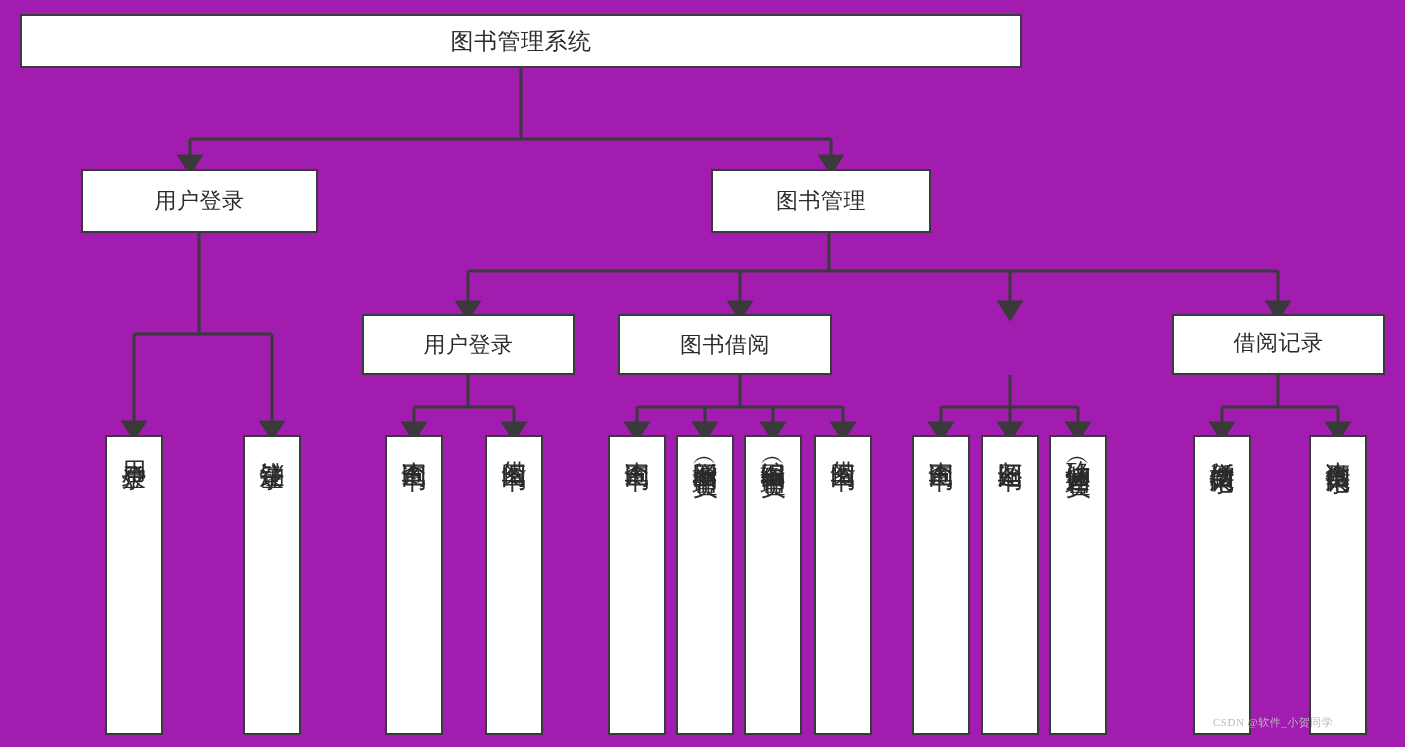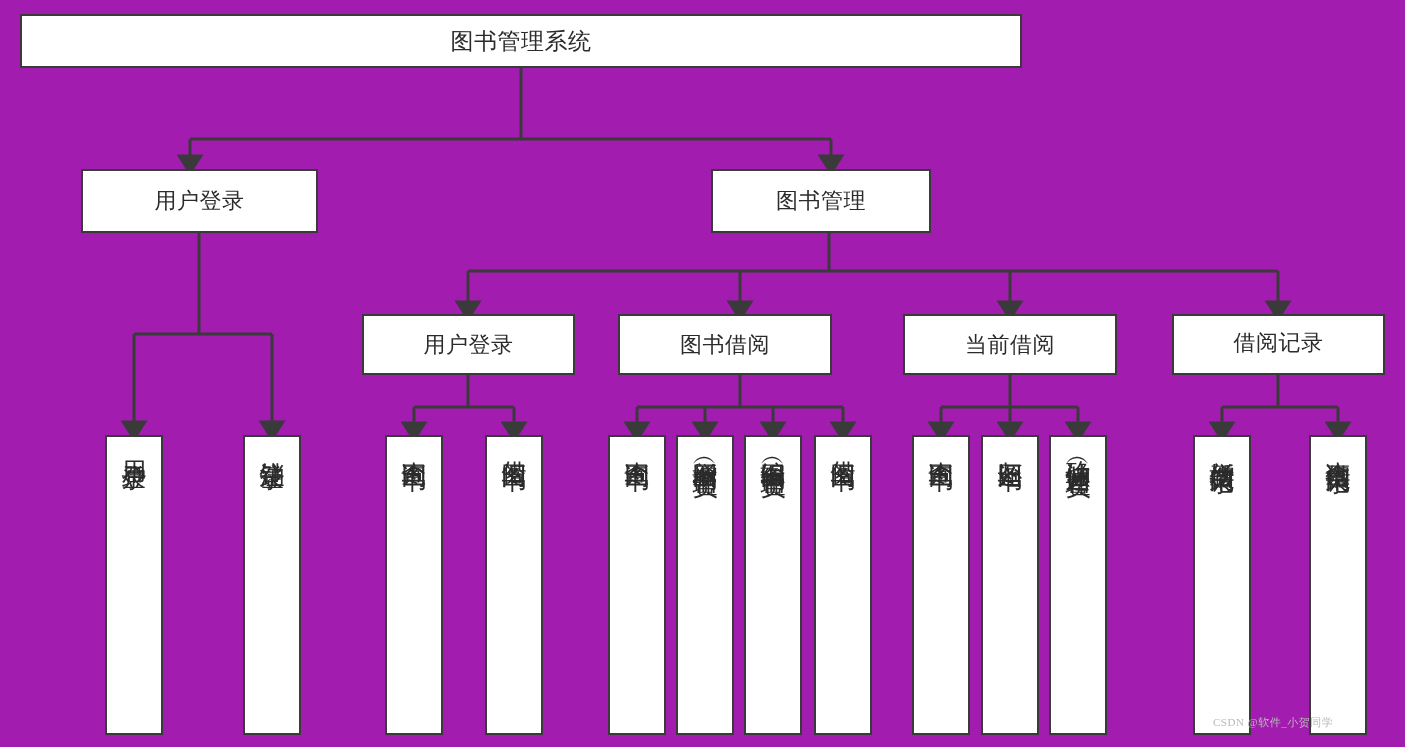--- a/index.html
+++ b/index.html
@@ -152,9 +152,6 @@
   <div class="node horiz" style="left:618px; top:314px; width:214px; height:61px;">
     <span class="node-label">图书借阅</span>
   </div>
-  <div class="node horiz" style="left:903px; top:314px; width:214px; height:61px;">
-    <span class="node-label">当前借阅</span>
-  </div>
   <div class="node horiz" style="left:1172px; top:314px; width:213px; height:61px;font-family:Liberation Mono, monospace;">
     <span class="node-label">借阅记录</span>
   </div>

